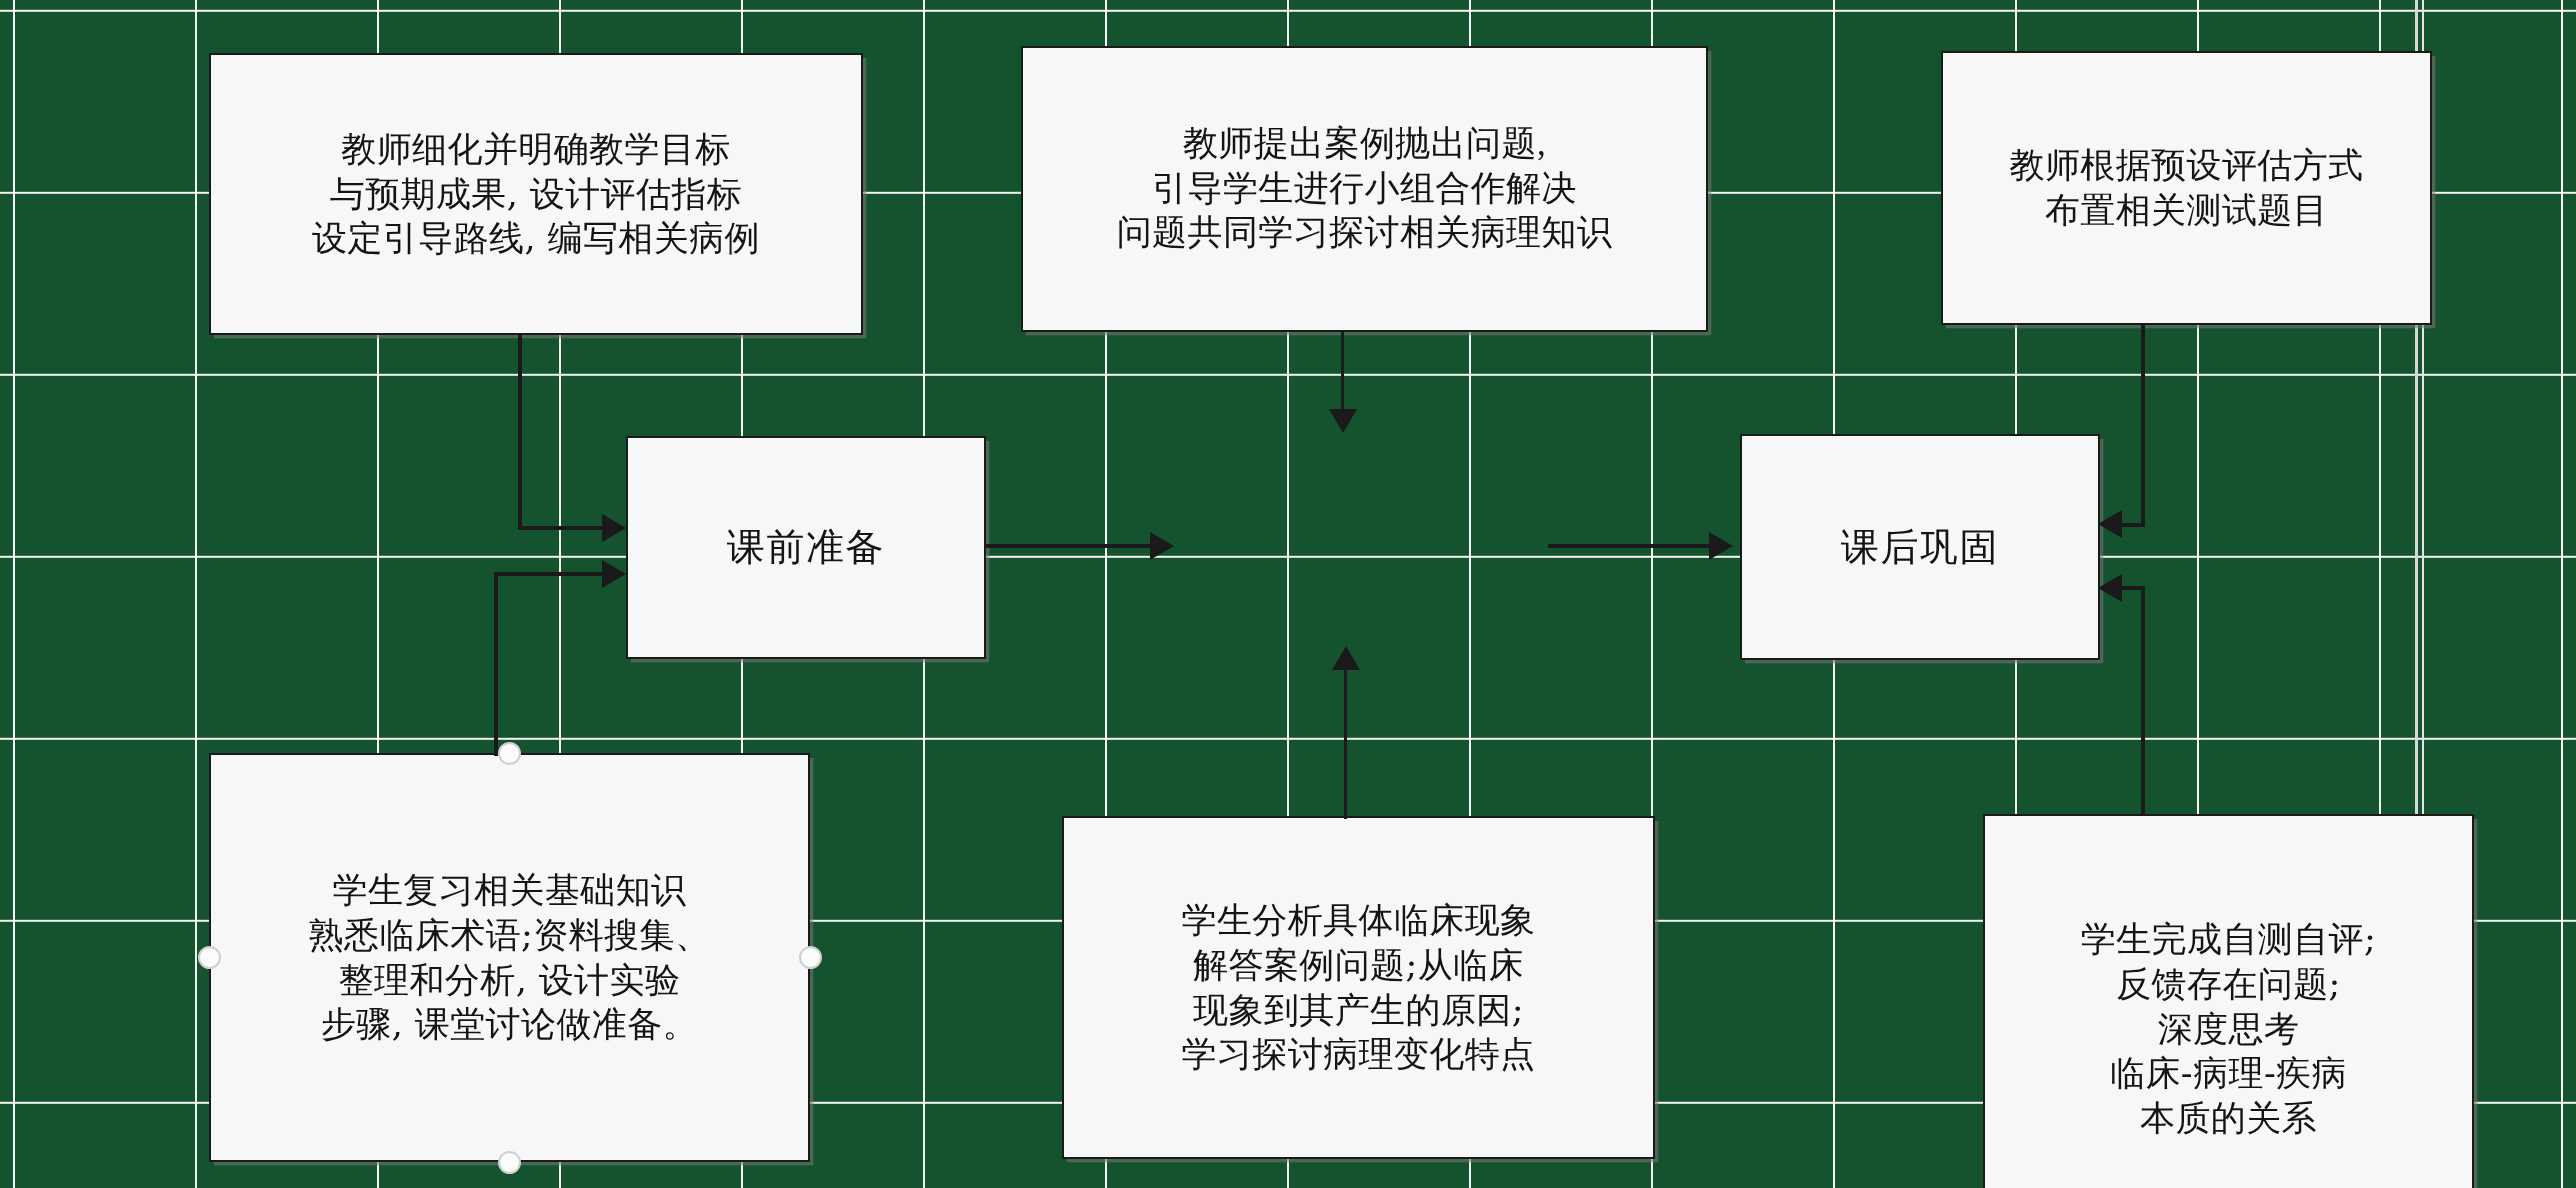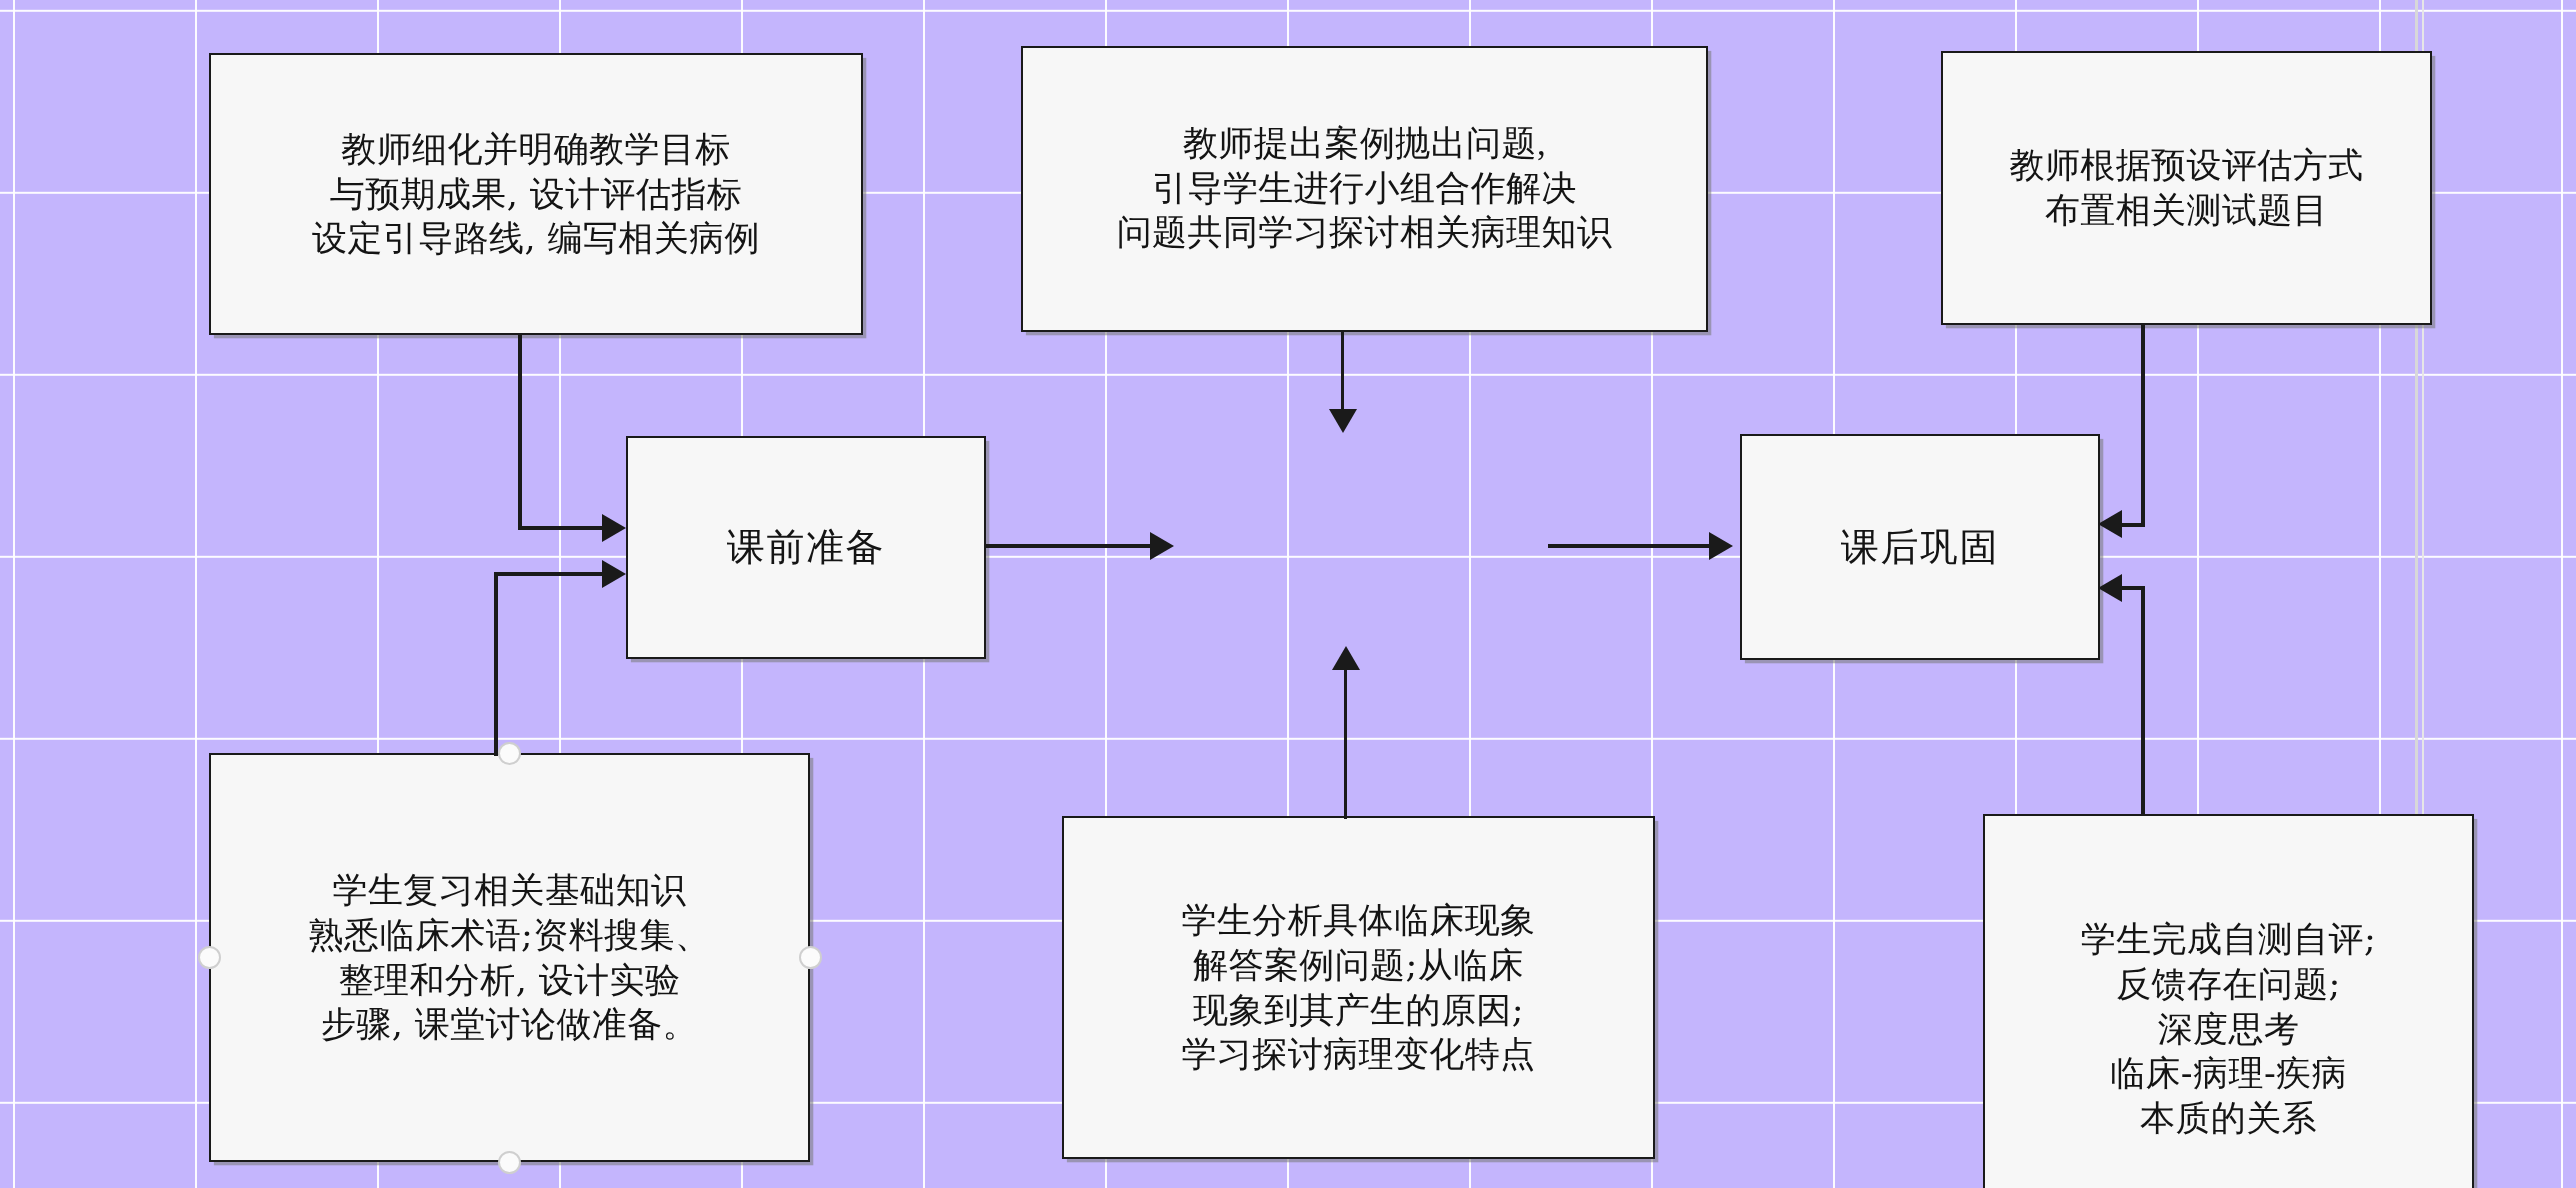--- a/index.html
+++ b/index.html
@@ -15,7 +15,7 @@
     position: relative;
     width: 2576px;
     height: 1188px;
-    background: #c4b5fd;
+    background: #14532d;
     overflow: hidden;
   }
   

